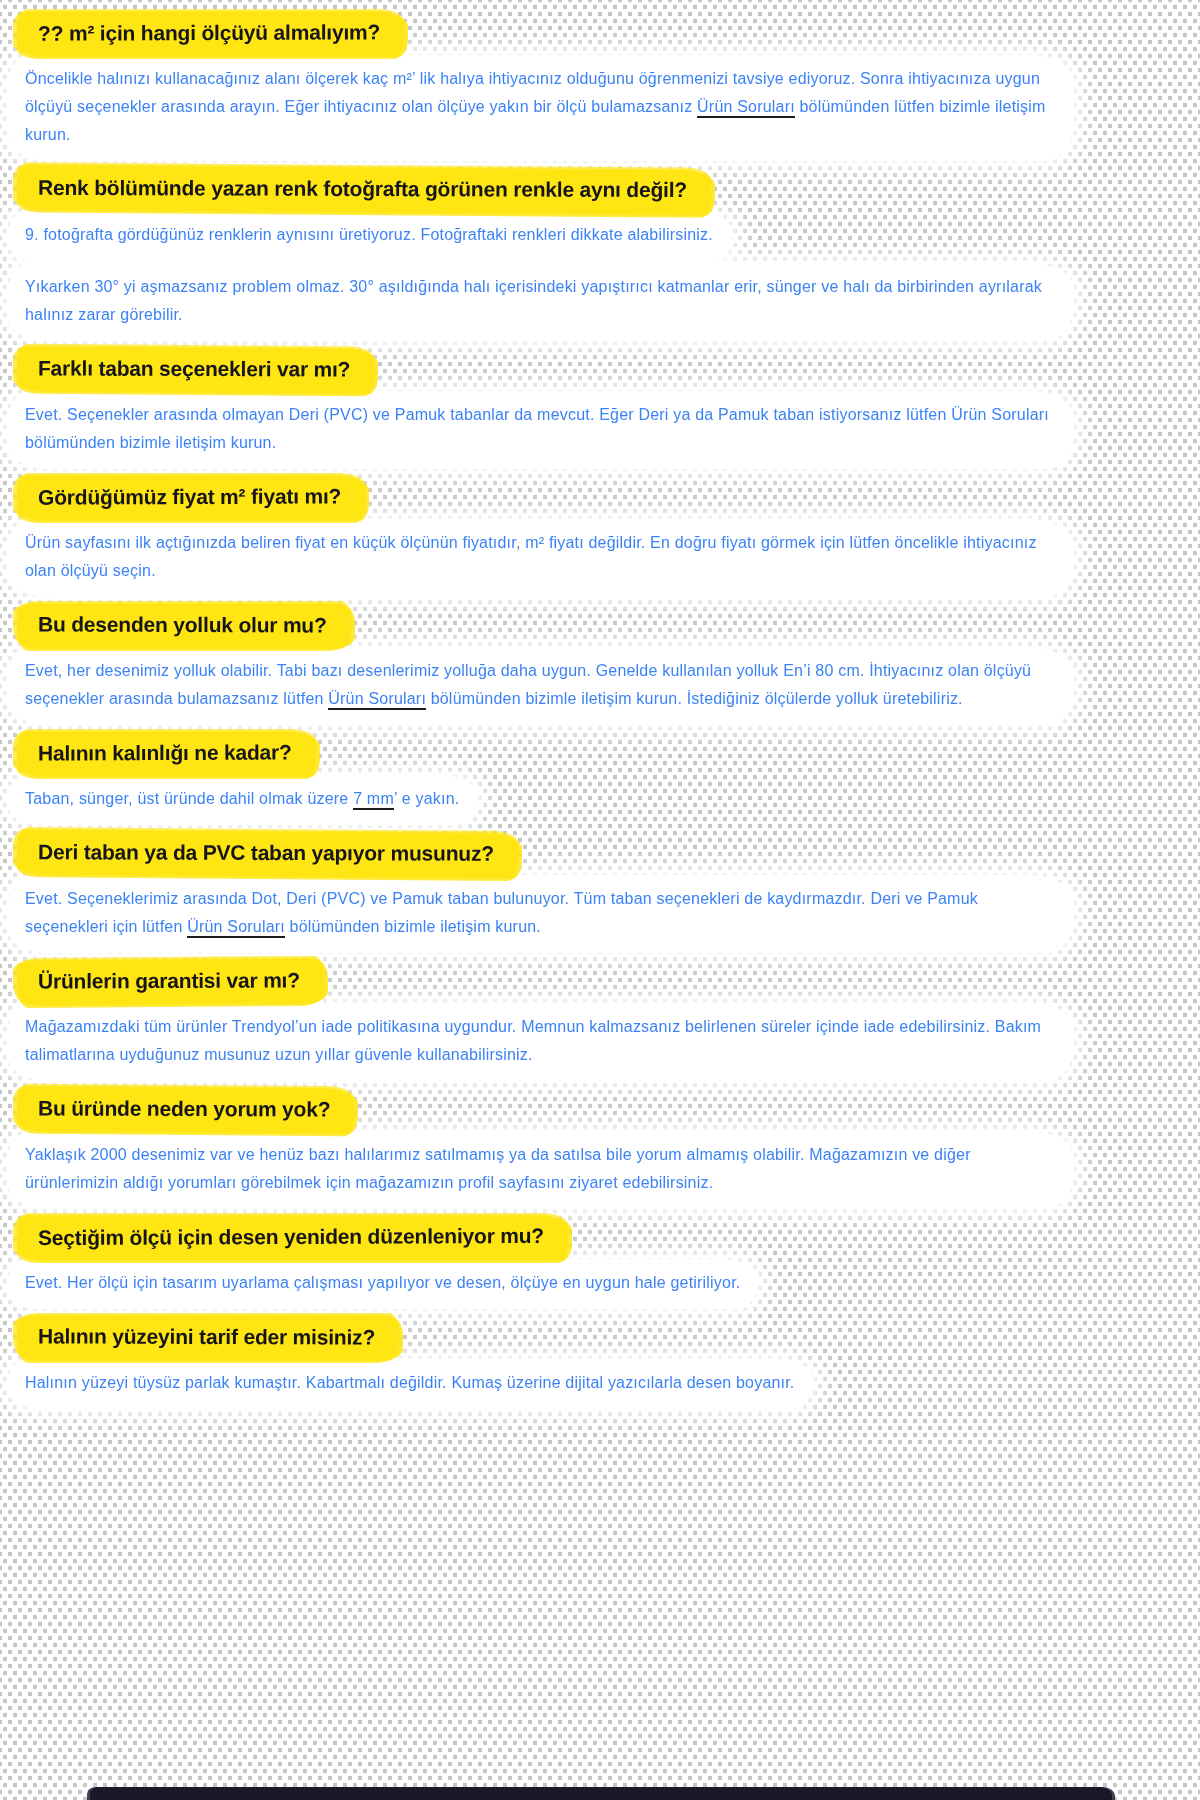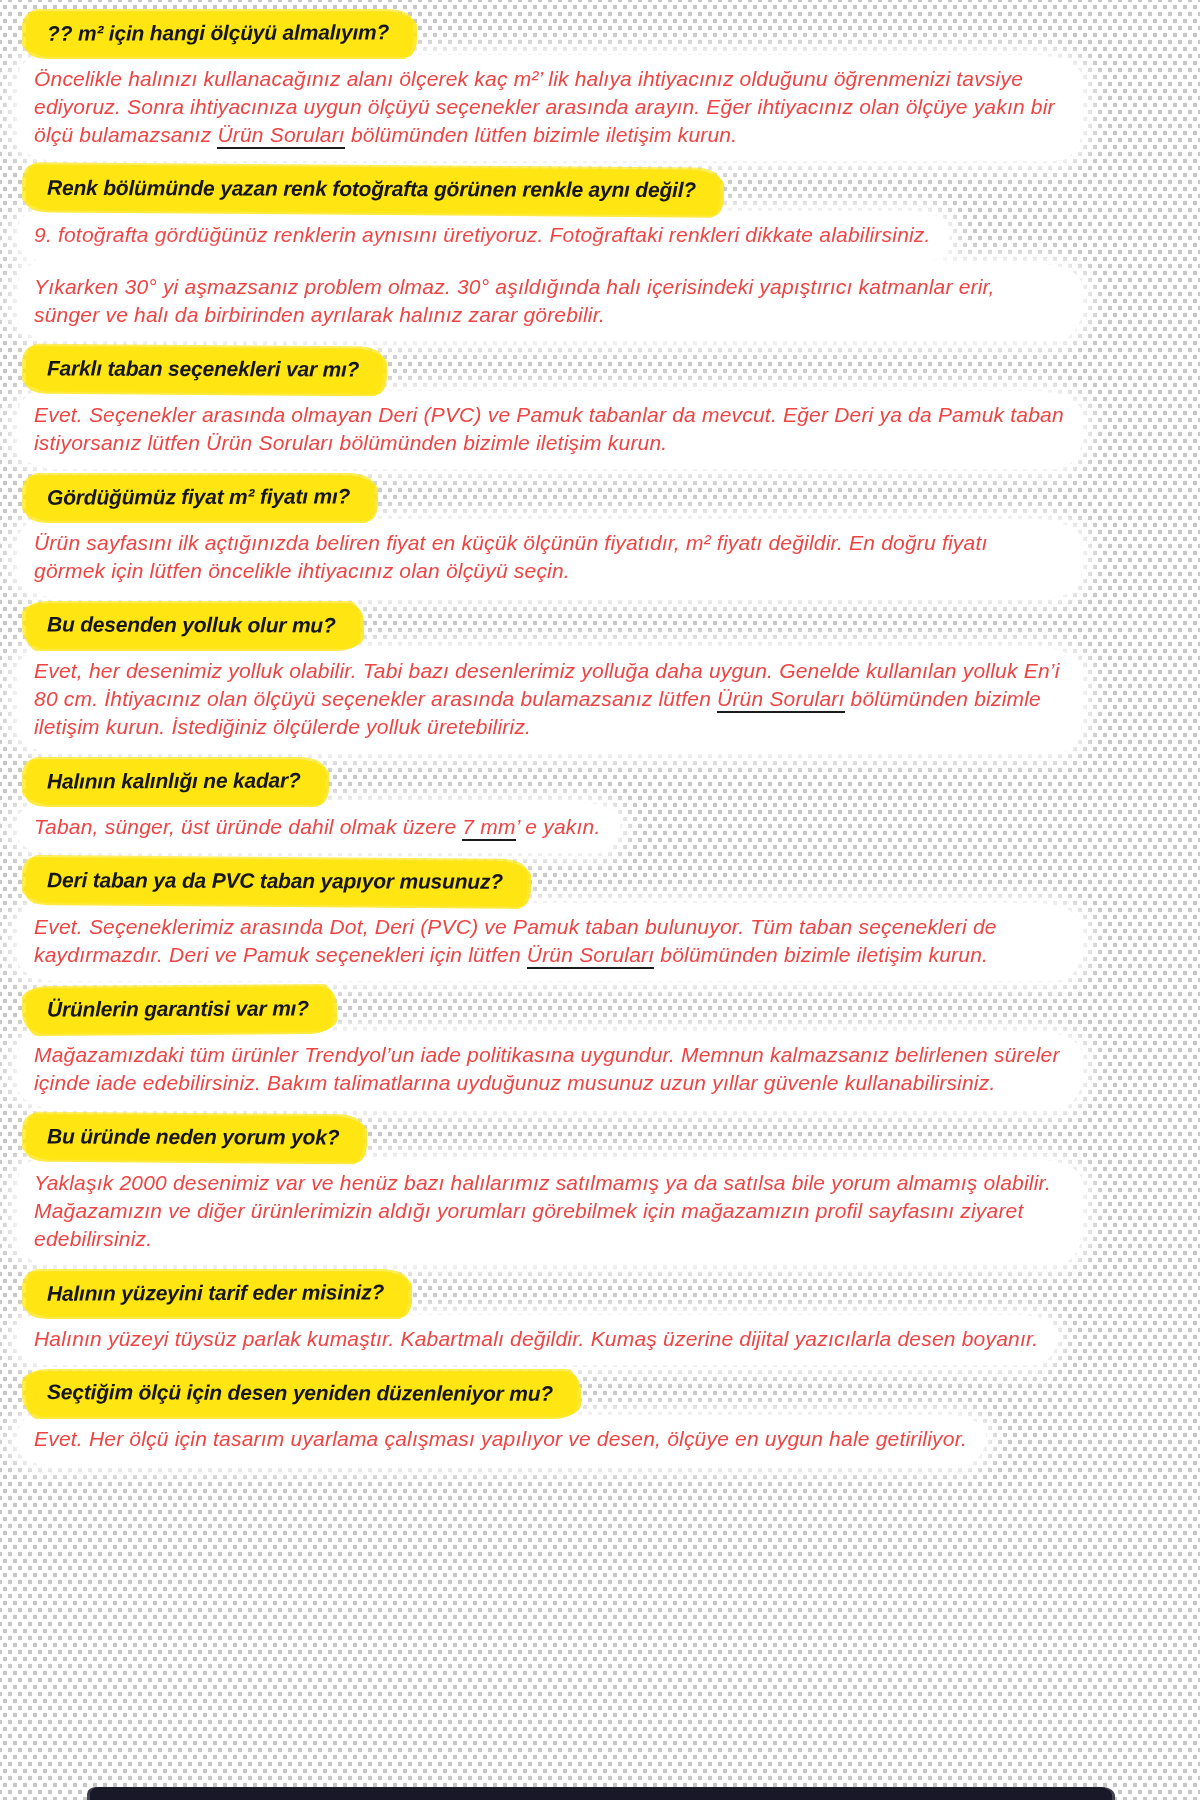--- a/index.html
+++ b/index.html
@@ -22,9 +22,8 @@
   }
   .content{
     position:absolute;
-    top:14px;left:34px;right:30px;
+    top:14px;left:25px;right:30px;
     z-index:2;
-    font-style:italic;
   }
   .faq-item{margin:0 0 6px 0;}
   

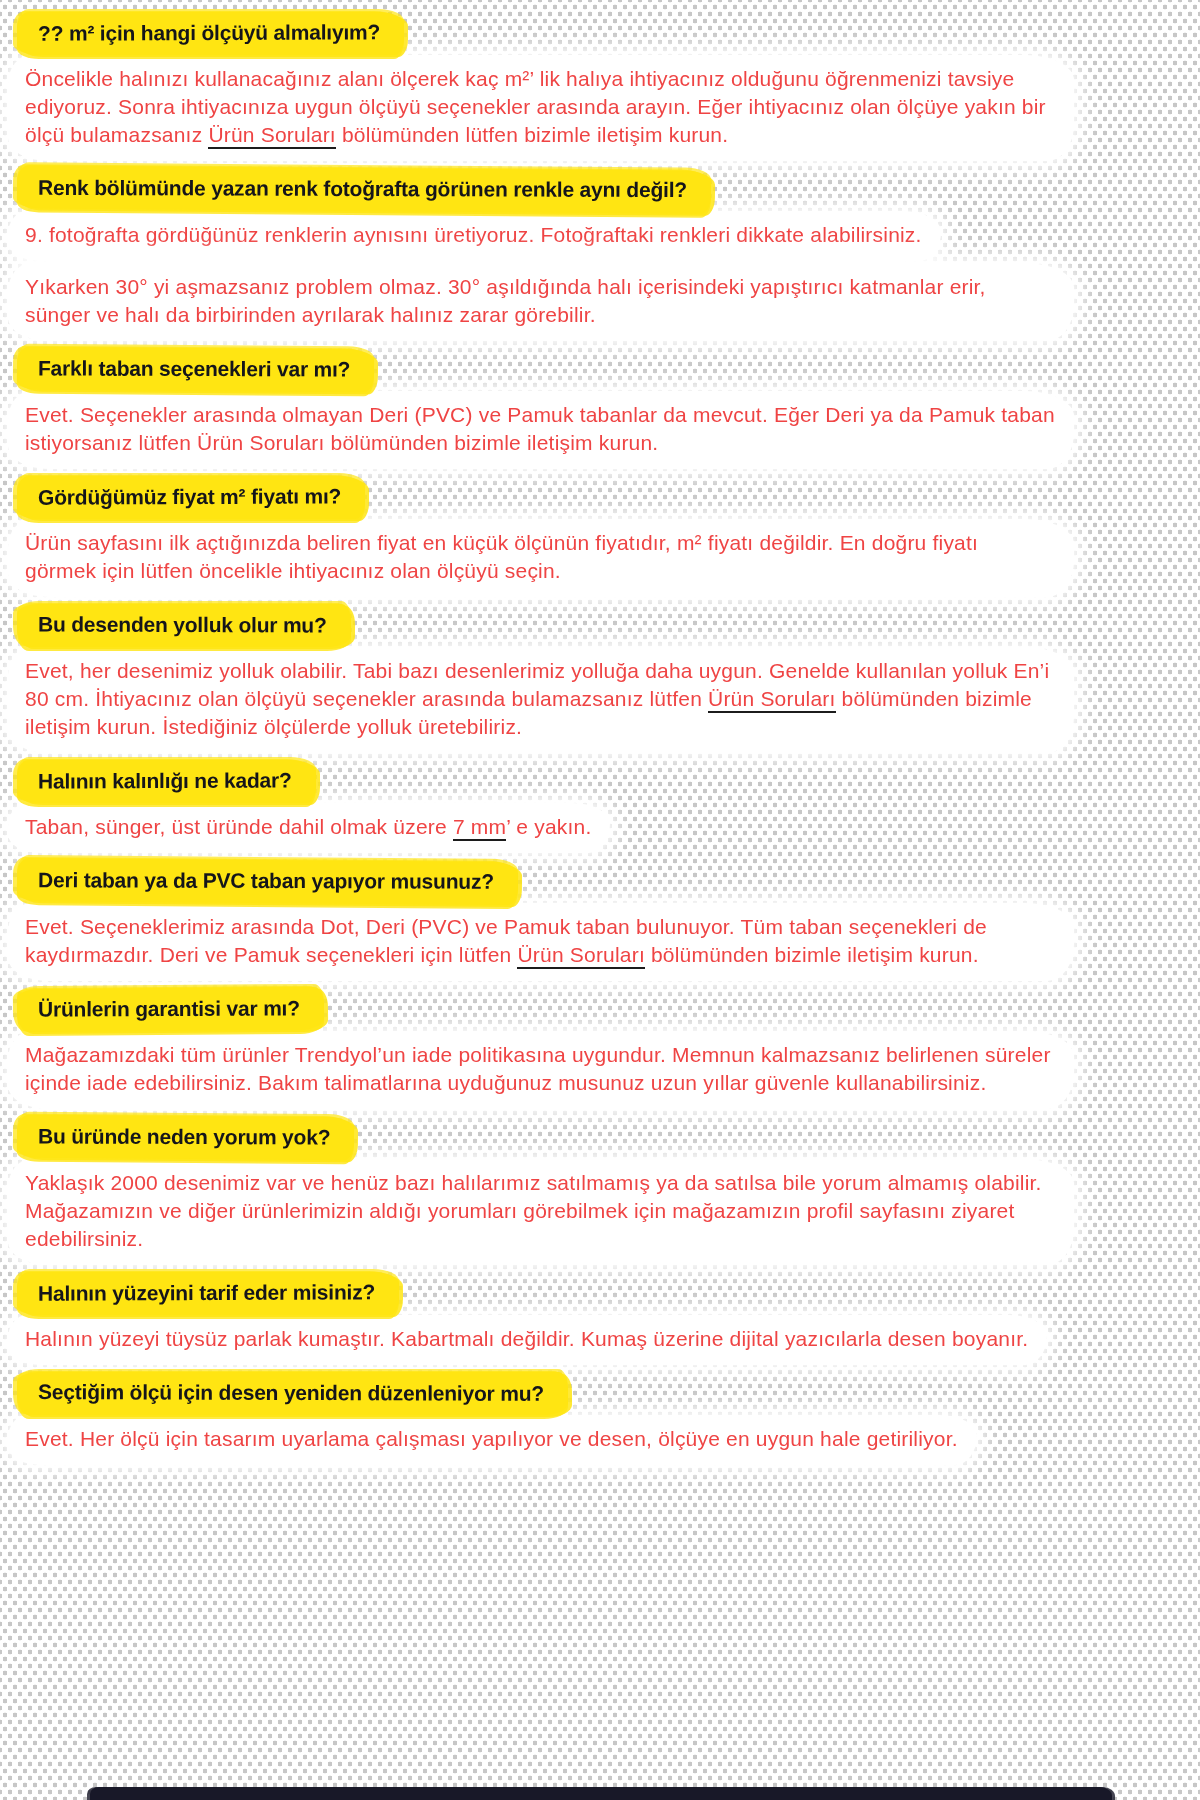--- a/index.html
+++ b/index.html
@@ -59,10 +59,10 @@
     max-width:1030px;
     margin:0 0 16px -10px;
     padding:3px 12px 5px 10px;
-    font-size:21px;
+    font-size:16px;
     line-height:28px;
     letter-spacing:.2px;
-    color:#ef4444;
+    color:#3b82f6;
     background:#ffffff;
     border-radius:16px 42px 20px 34px / 22px 18px 30px 16px;
     box-shadow:0 0 0 7px #ffffff, 0 0 18px 15px rgba(255,255,255,.96);

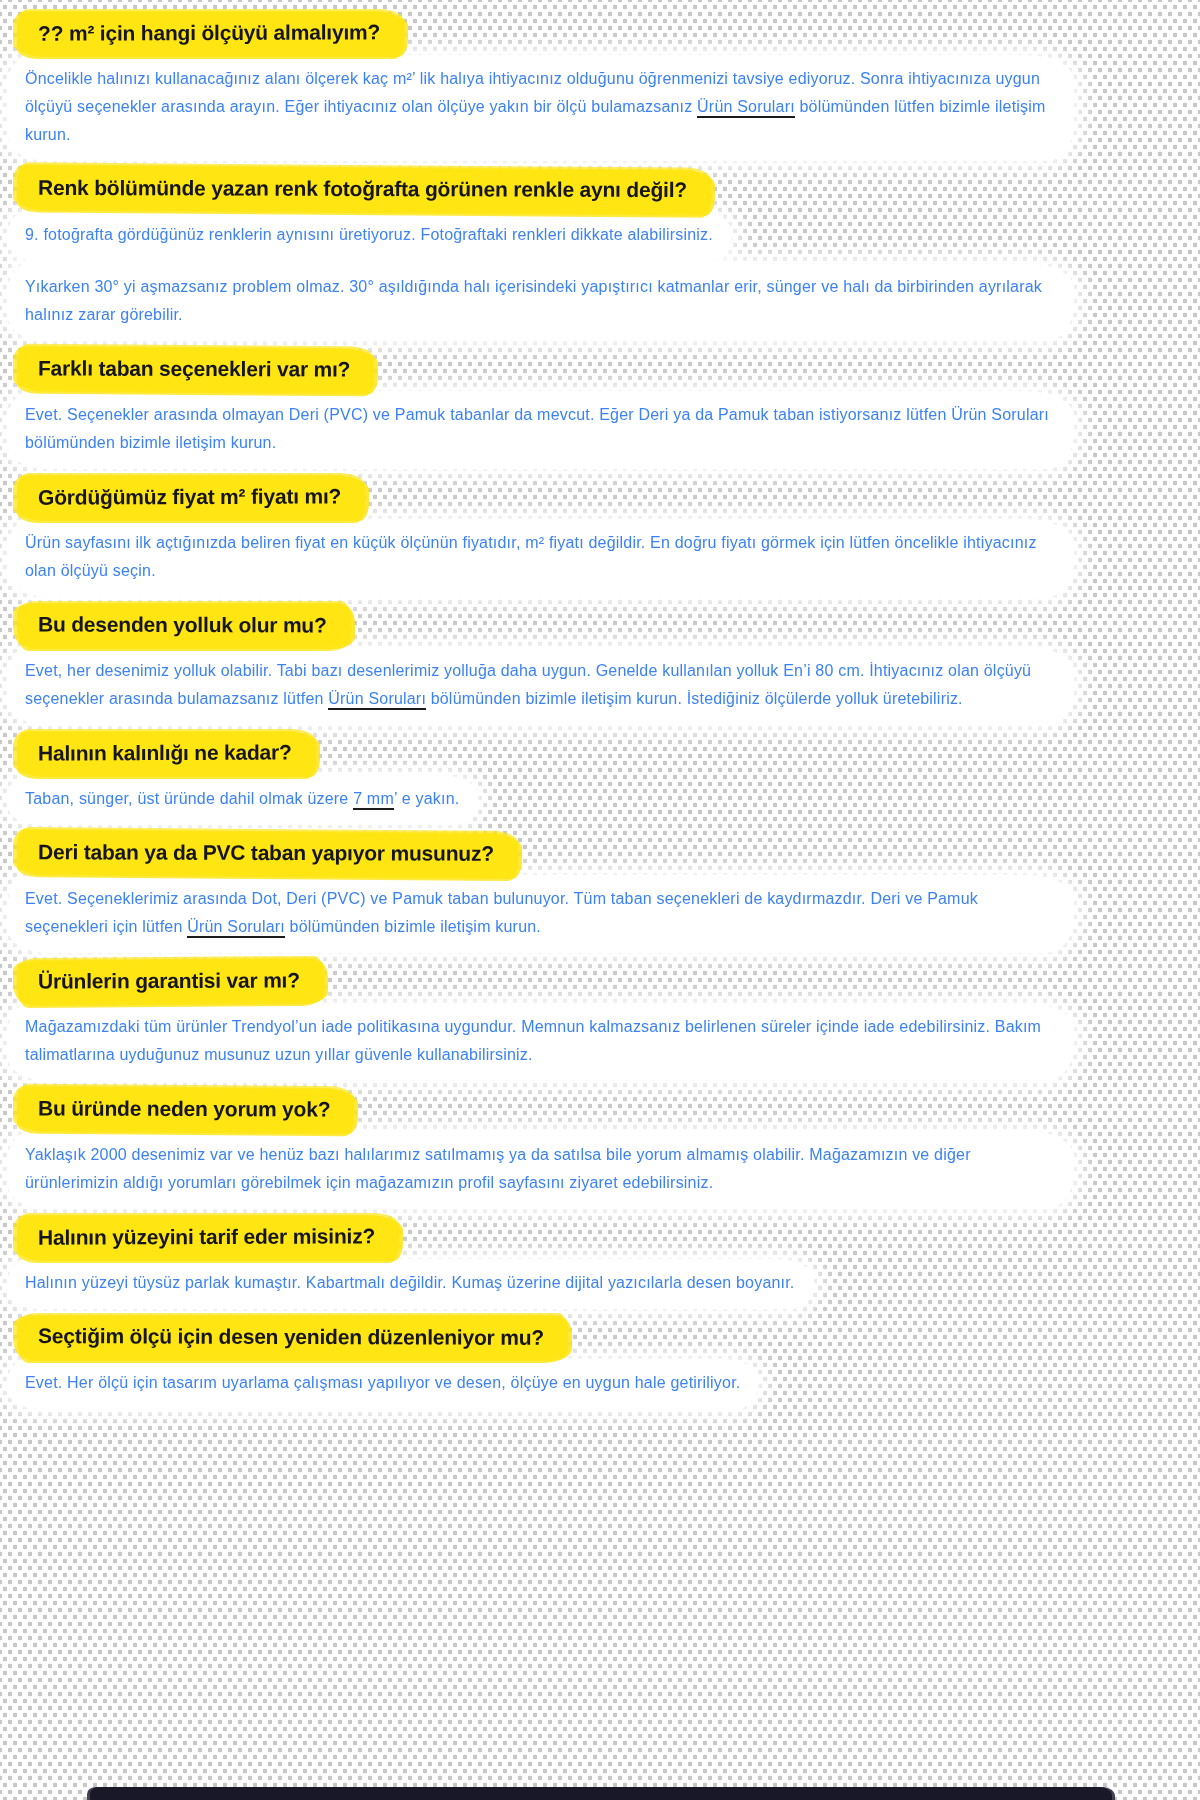--- a/index.html
+++ b/index.html
@@ -176,19 +176,19 @@
   <section class="faq-item">
     <div class="q-row">
       <span class="q">
-        <span>Halının yüzeyini tarif eder misiniz?</span>
+        <span>Seçtiğim ölçü için desen yeniden düzenleniyor mu?</span>
       </span>
     </div>
-    <p class="a"><span>Halının yüzeyi tüysüz parlak kumaştır. Kabartmalı değildir. Kumaş üzerine dijital yazıcılarla desen boyanır.</span></p>
+    <p class="a"><span>Evet. Her ölçü için tasarım uyarlama çalışması yapılıyor ve desen, ölçüye en uygun hale getiriliyor.</span></p>
   </section>
 
   <section class="faq-item">
     <div class="q-row">
       <span class="q">
-        <span>Seçtiğim ölçü için desen yeniden düzenleniyor mu?</span>
+        <span>Halının yüzeyini tarif eder misiniz?</span>
       </span>
     </div>
-    <p class="a"><span>Evet. Her ölçü için tasarım uyarlama çalışması yapılıyor ve desen, ölçüye en uygun hale getiriliyor.</span></p>
+    <p class="a"><span>Halının yüzeyi tüysüz parlak kumaştır. Kabartmalı değildir. Kumaş üzerine dijital yazıcılarla desen boyanır.</span></p>
   </section>
 </div>
 

